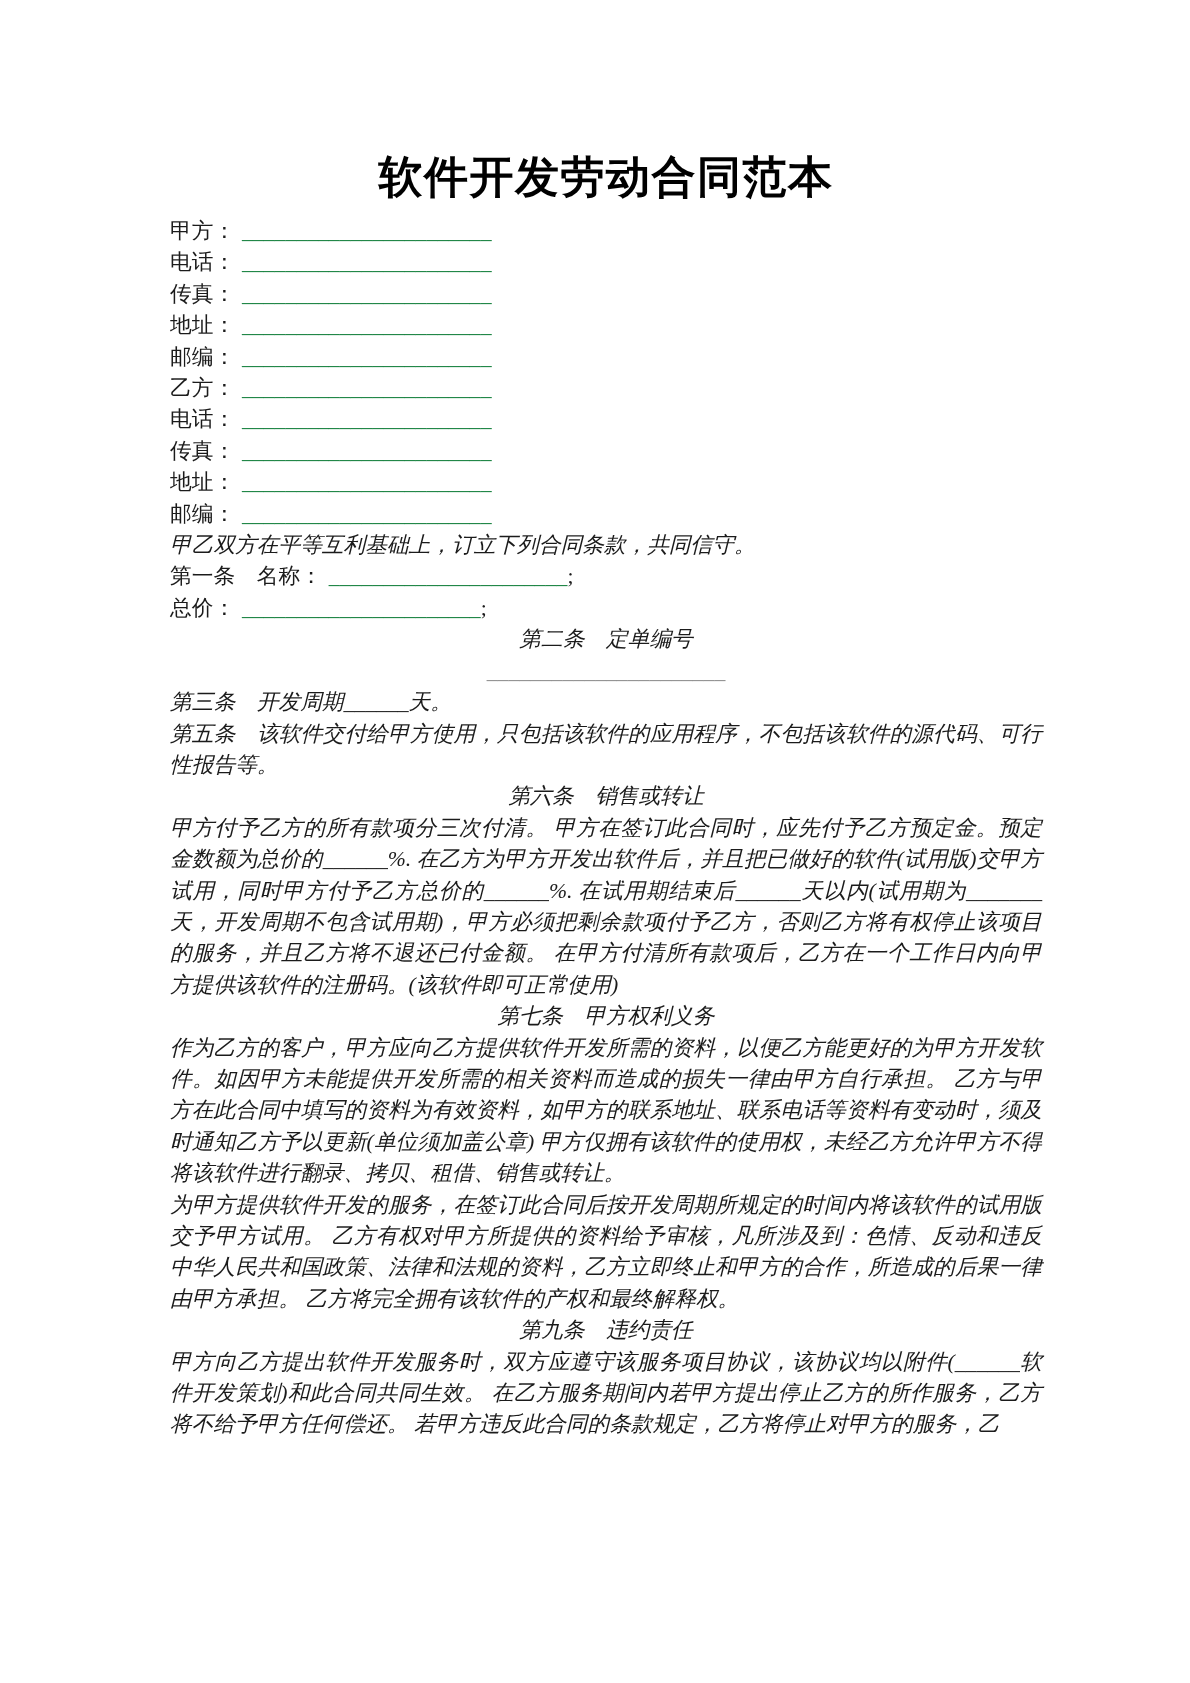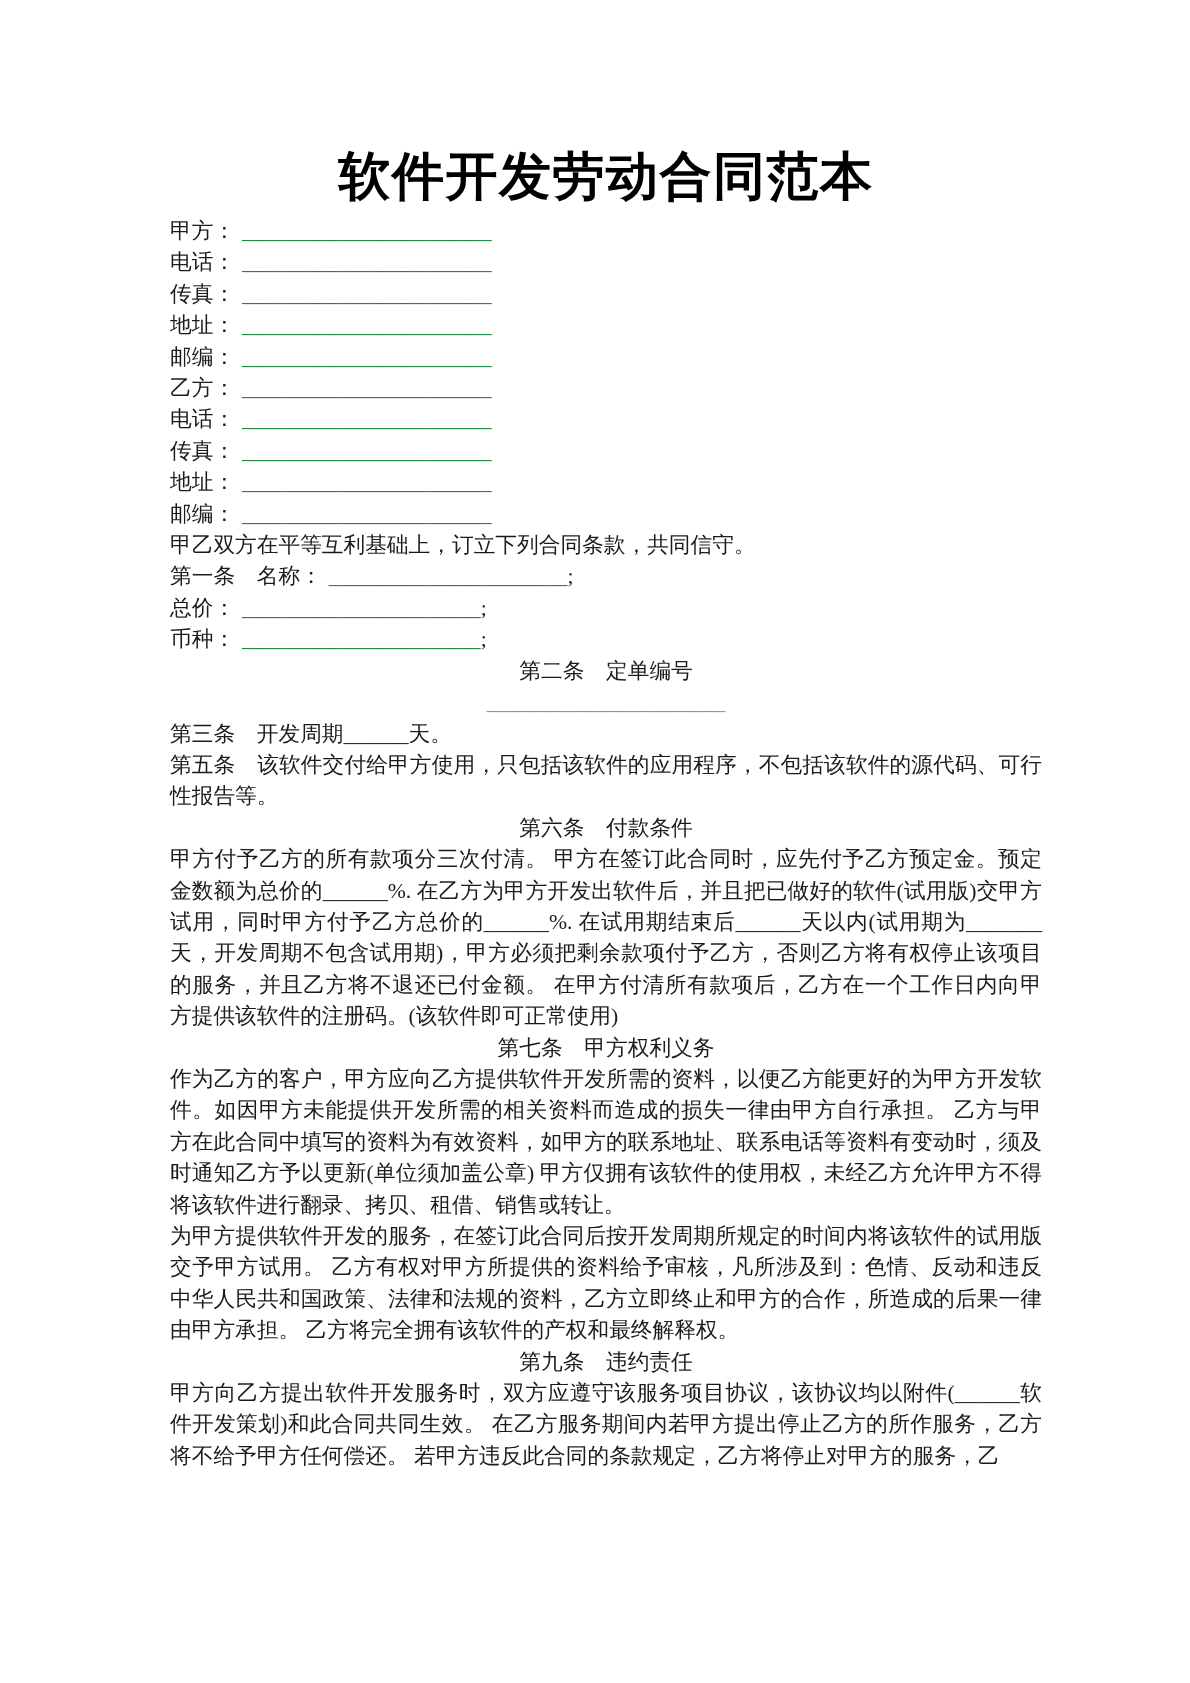--- a/index.html
+++ b/index.html
@@ -21,7 +21,7 @@
     margin: 0 0 11px 0;
     font-family: "Liberation Sans", "DejaVu Sans", sans-serif;
     font-weight: 900;
-    font-size: 52px;
+    font-size: 44px;
     line-height: 57px;
     letter-spacing: 1.5px;
     text-align: center;

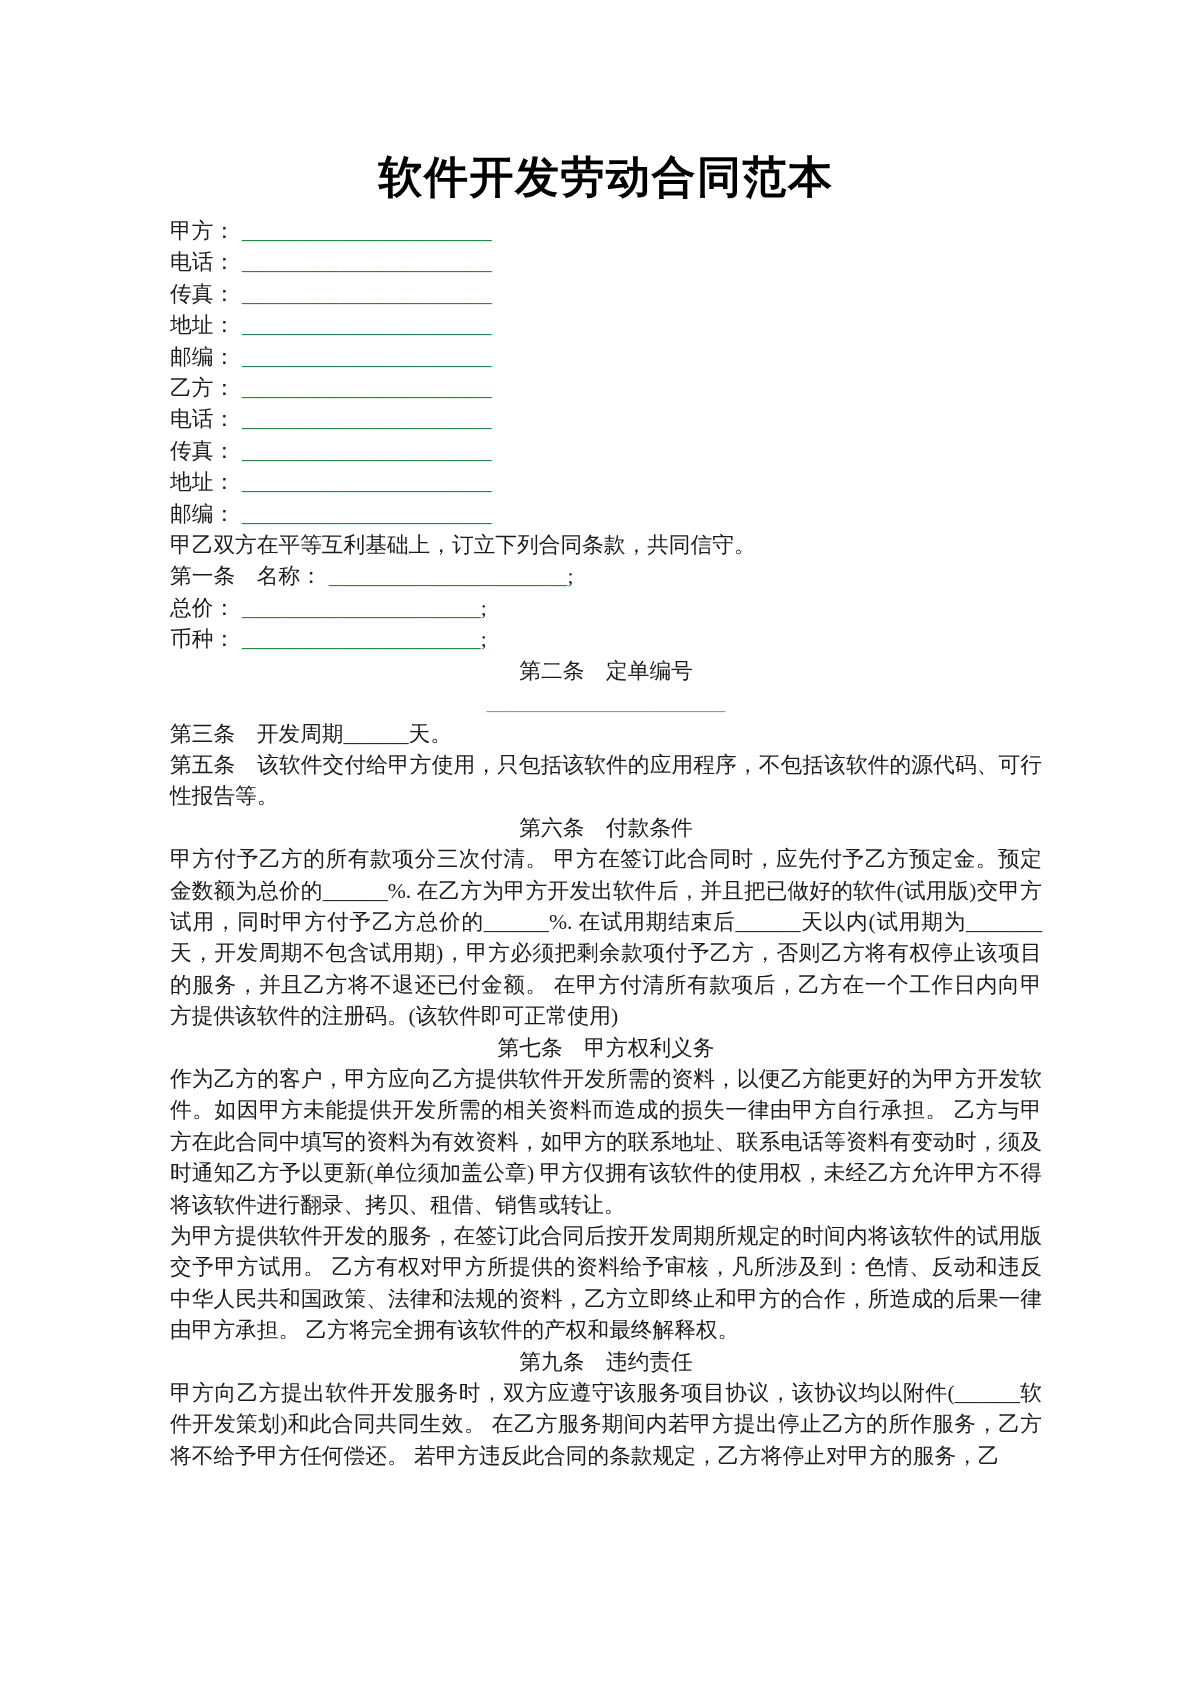--- a/index.html
+++ b/index.html
@@ -35,7 +35,7 @@
   }
   .blank-solo { color: #8f8f8f; margin-left: 0; }
   .suffix { color: #1b1b1b; }
-  p { margin: 0; padding: 0; }
+  p { margin: 0; padding: 0; font-style: italic; }
   p.para { text-align: justify; }
   p.heading { text-align: center; }
 </style>

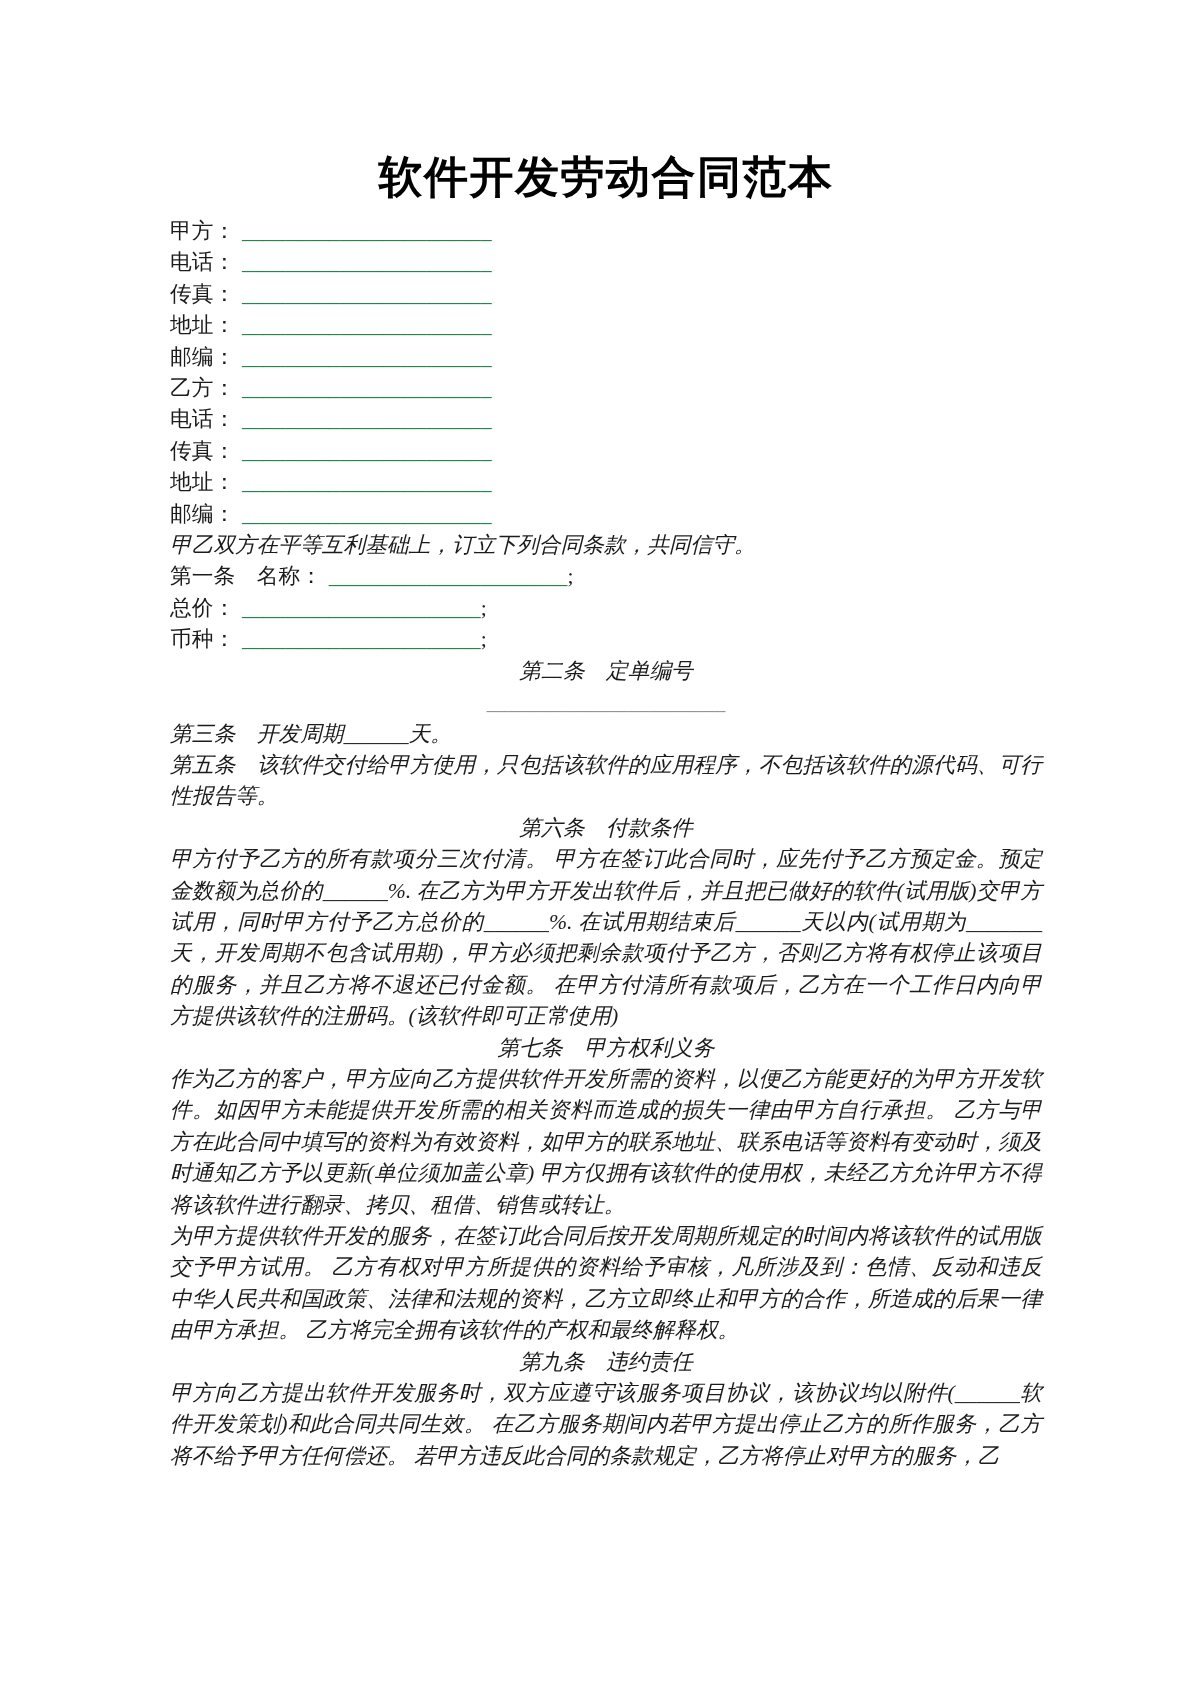--- a/index.html
+++ b/index.html
@@ -85,9 +85,6 @@
   <div class="field-row">
     <span>总价：</span><span class="blank">______________________</span><span class="suffix">;</span>
   </div>
-  <div class="field-row">
-    <span>币种：</span><span class="blank">______________________</span><span class="suffix">;</span>
-  </div>
 
   <p class="heading">第二条　定单编号</p>
   <p class="heading"><span class="blank blank-solo">______________________</span></p>

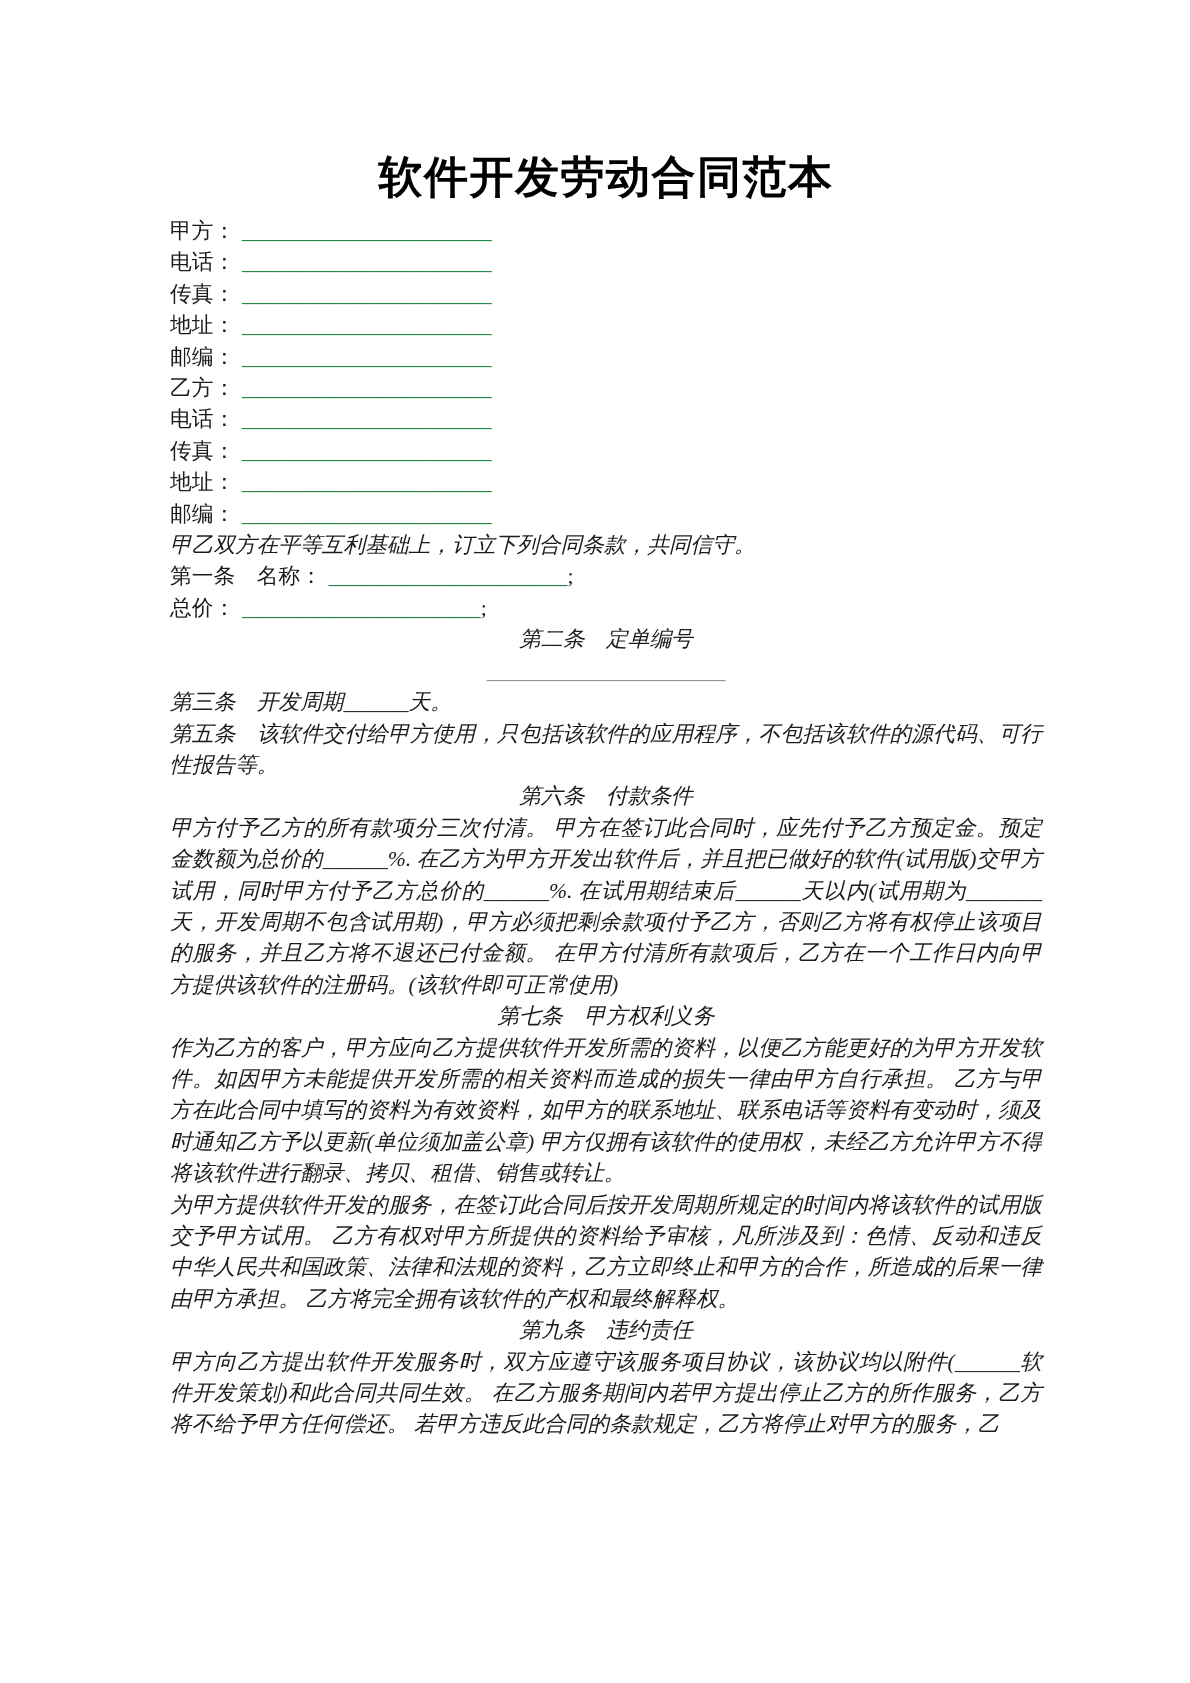--- a/index.html
+++ b/index.html
@@ -92,7 +92,7 @@
   <p class="para">第三条　开发周期______天。</p>
   <p class="para">第五条　该软件交付给甲方使用，只包括该软件的应用程序，不包括该软件的源代码、可行性报告等。</p>
 
-  <p class="heading">第六条　付款条件</p>
+  <p class="heading">第六条　销售或转让</p>
   <p class="para">甲方付予乙方的所有款项分三次付清。 甲方在签订此合同时，应先付予乙方预定金。预定金数额为总价的______%. 在乙方为甲方开发出软件后，并且把已做好的软件(试用版)交甲方试用，同时甲方付予乙方总价的______%. 在试用期结束后______天以内(试用期为_______天，开发周期不包含试用期)，甲方必须把剩余款项付予乙方，否则乙方将有权停止该项目的服务，并且乙方将不退还已付金额。 在甲方付清所有款项后，乙方在一个工作日内向甲方提供该软件的注册码。(该软件即可正常使用)</p>
 
   <p class="heading">第七条　甲方权利义务</p>

